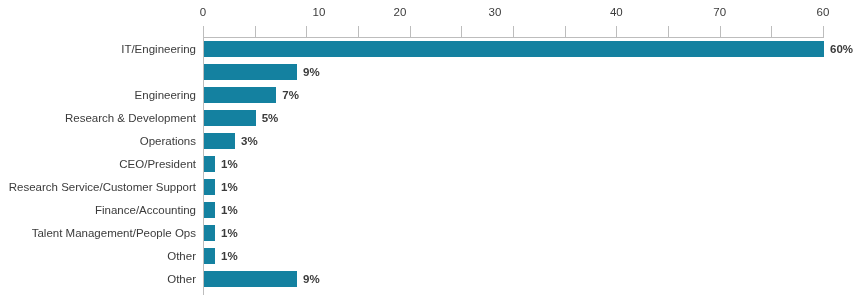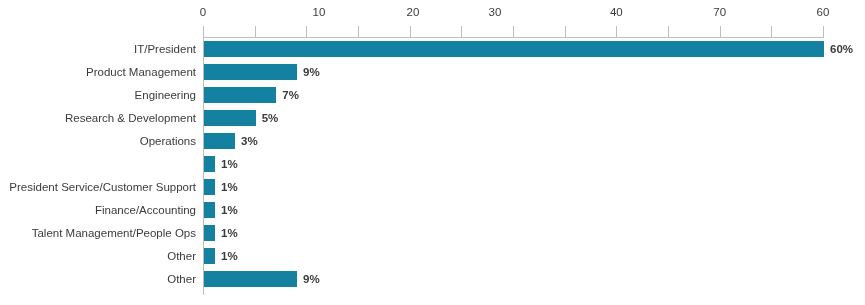--- a/index.html
+++ b/index.html
@@ -120,7 +120,7 @@
       <div class="axis-tick-mark" style="left: 620px;"></div>
       <div class="axis-tick-label" style="left: 0px;">0</div>
       <div class="axis-tick-label" style="left: 116px;">10</div>
-      <div class="axis-tick-label" style="left: 210px;">20</div>
+      <div class="axis-tick-label" style="left: 197px;">20</div>
       <div class="axis-tick-label" style="left: 292px;">30</div>
       <div class="axis-tick-label" style="left: 413.333px; text-align: right;">40</div>
       <div class="axis-tick-label" style="left: 516.667px;">70</div>

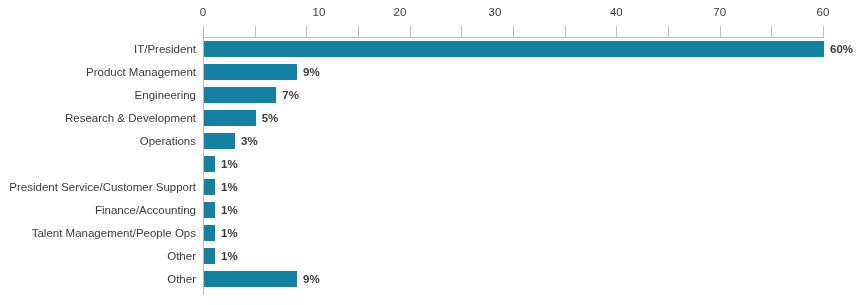--- a/index.html
+++ b/index.html
@@ -131,7 +131,7 @@
 
   <div class="rows">
       <div class="bar-row">
-        <div class="cat-label">IT/President</div>
+        <div class="cat-label">IT/Engineering</div>
         <div class="bar" style="width: 620px; background: rgb(20, 129, 160);"></div>
         <div class="bar-value" style="left: 830px;">60%</div>
       </div>

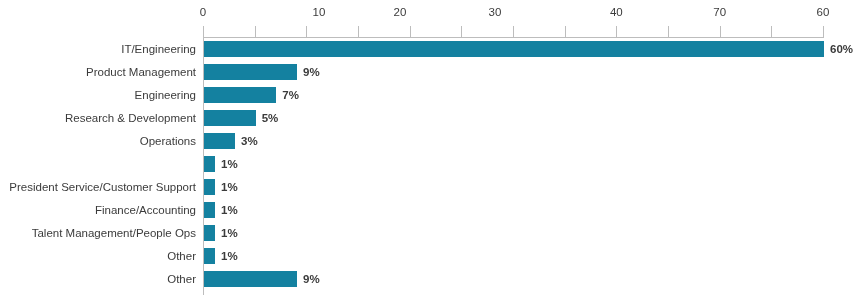--- a/index.html
+++ b/index.html
@@ -136,7 +136,6 @@
         <div class="bar-value" style="left: 830px;">60%</div>
       </div>
       <div class="bar-row">
-        <div class="cat-label">Product Management</div>
         <div class="bar" style="width: 93px; background: rgb(20, 129, 160);"></div>
         <div class="bar-value" style="left: 303px;">9%</div>
       </div>

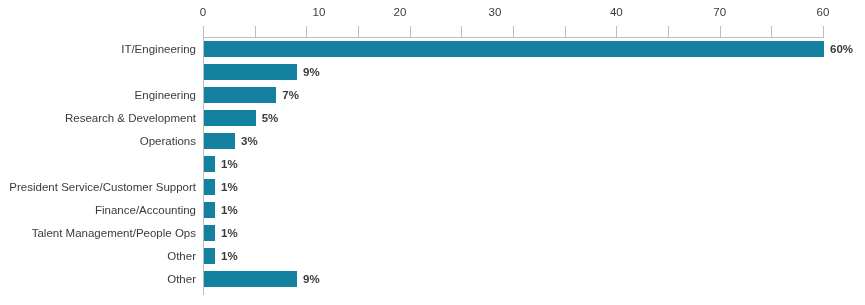--- a/index.html
+++ b/index.html
@@ -155,6 +155,7 @@
         <div class="bar-value" style="left: 241px;">3%</div>
       </div>
       <div class="bar-row">
+        <div class="cat-label">CEO/President</div>
         <div class="bar" style="width: 11px; background: rgb(20, 129, 160);"></div>
         <div class="bar-value" style="left: 221px;">1%</div>
       </div>

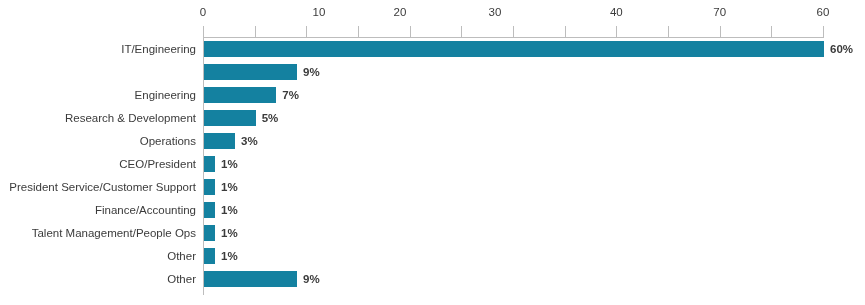--- a/index.html
+++ b/index.html
@@ -160,7 +160,7 @@
         <div class="bar-value" style="left: 221px;">1%</div>
       </div>
       <div class="bar-row">
-        <div class="cat-label">President Service/Customer Support</div>
+        <div class="cat-label">Research Service/Customer Support</div>
         <div class="bar" style="width: 11px; background: rgb(20, 129, 160);"></div>
         <div class="bar-value" style="left: 221px;">1%</div>
       </div>

